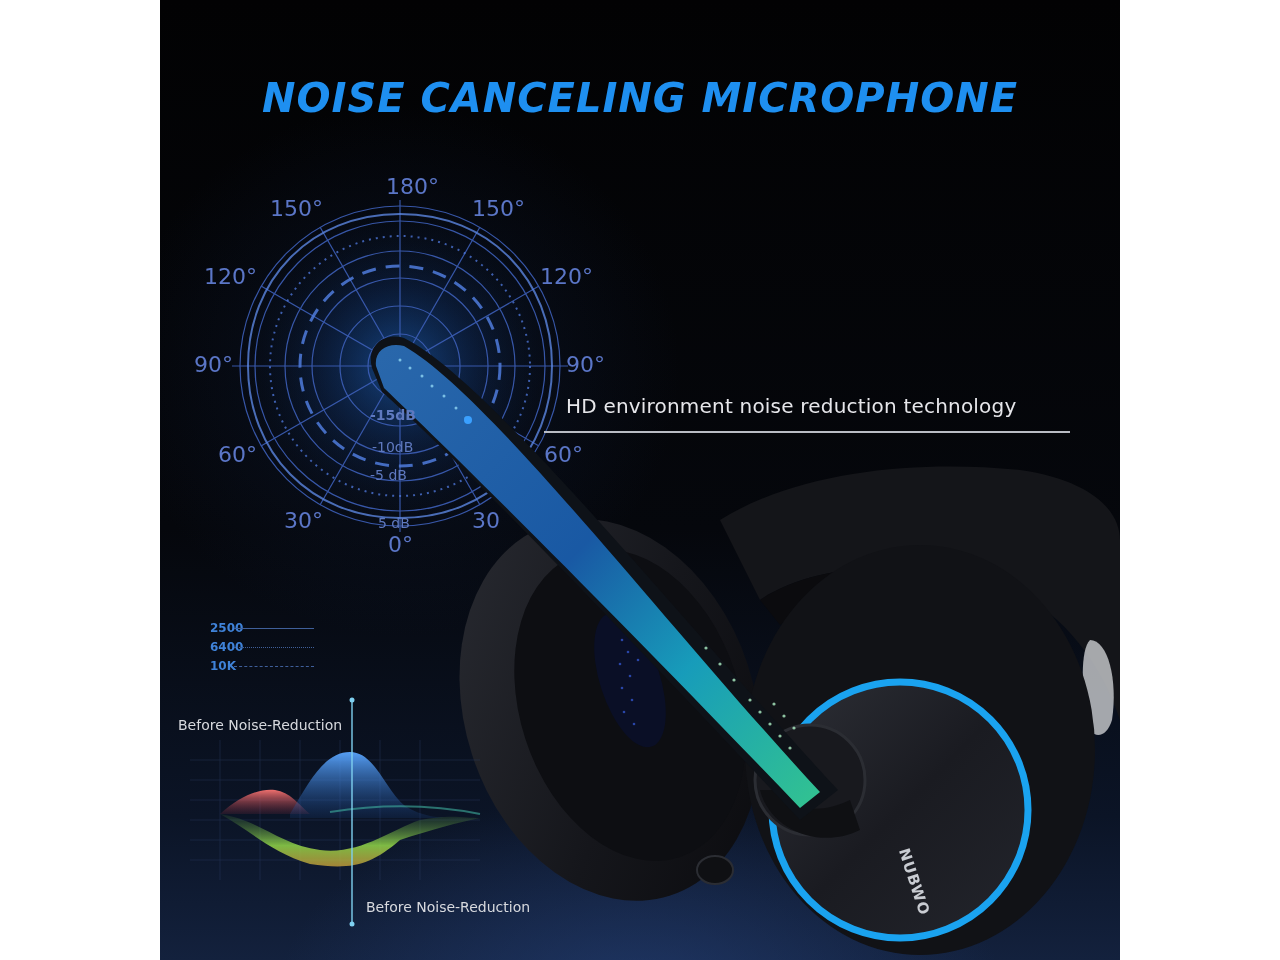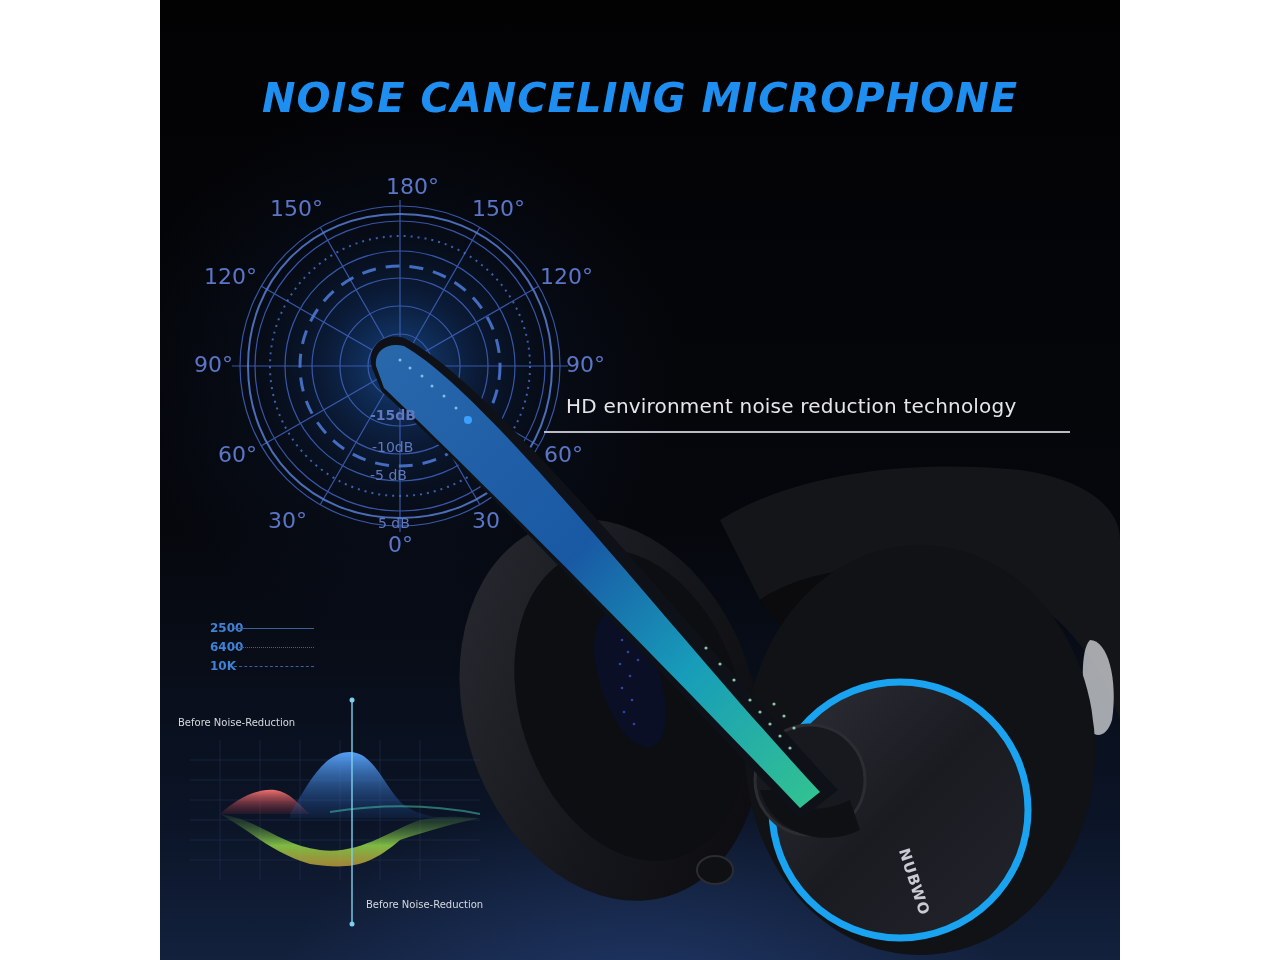--- a/index.html
+++ b/index.html
@@ -202,7 +202,7 @@
   <div class="polar-label" style="left:406px; top:354px;">90°</div>
   <div class="polar-label" style="left:58px; top:444px;">60°</div>
   <div class="polar-label" style="left:384px; top:444px;">60°</div>
-  <div class="polar-label" style="left:108px; top:510px;">30°</div>
+  <div class="polar-label" style="left:124px; top:510px;">30°</div>
   <div class="polar-label" style="left:312px; top:510px;">30</div>
   <div class="polar-label" style="left:228px; top:534px;">0°</div>
 

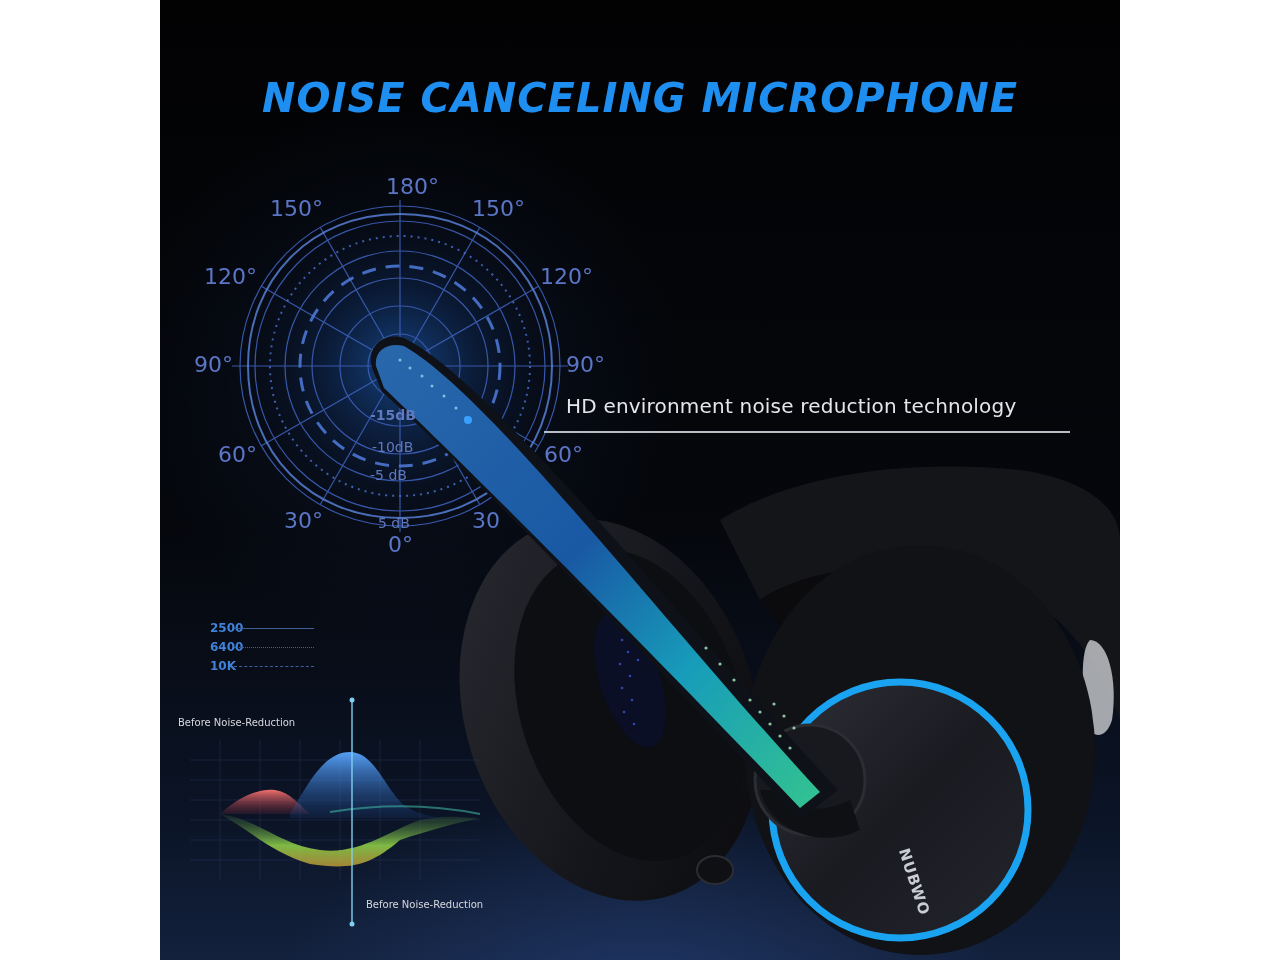--- a/index.html
+++ b/index.html
@@ -30,7 +30,7 @@
   .hd-rule { position: absolute; left: 384px; top: 431px; width: 526px; height: 2px; background: #b9bcc4; }
   .freq { position: absolute; left: 50px; font-family: "DejaVu Sans", sans-serif; font-weight: bold; font-size: 12px; color: #3f82d8; line-height: 1; }
   .freq-line { position: absolute; left: 74px; width: 80px; height: 0; }
-  .nr-label { position: absolute; color: #d7d9de; font-family: "DejaVu Sans", sans-serif; font-size: 10px; line-height: 1; }
+  .nr-label { position: absolute; color: #d7d9de; font-family: "DejaVu Sans", sans-serif; font-size: 14px; line-height: 1; }
   .brand { position: absolute; color: #c9ccd2; font-family: "DejaVu Sans", sans-serif; font-weight: bold; font-size: 15px; letter-spacing: 1px; transform-origin: left top; }
 </style>
 </head>

